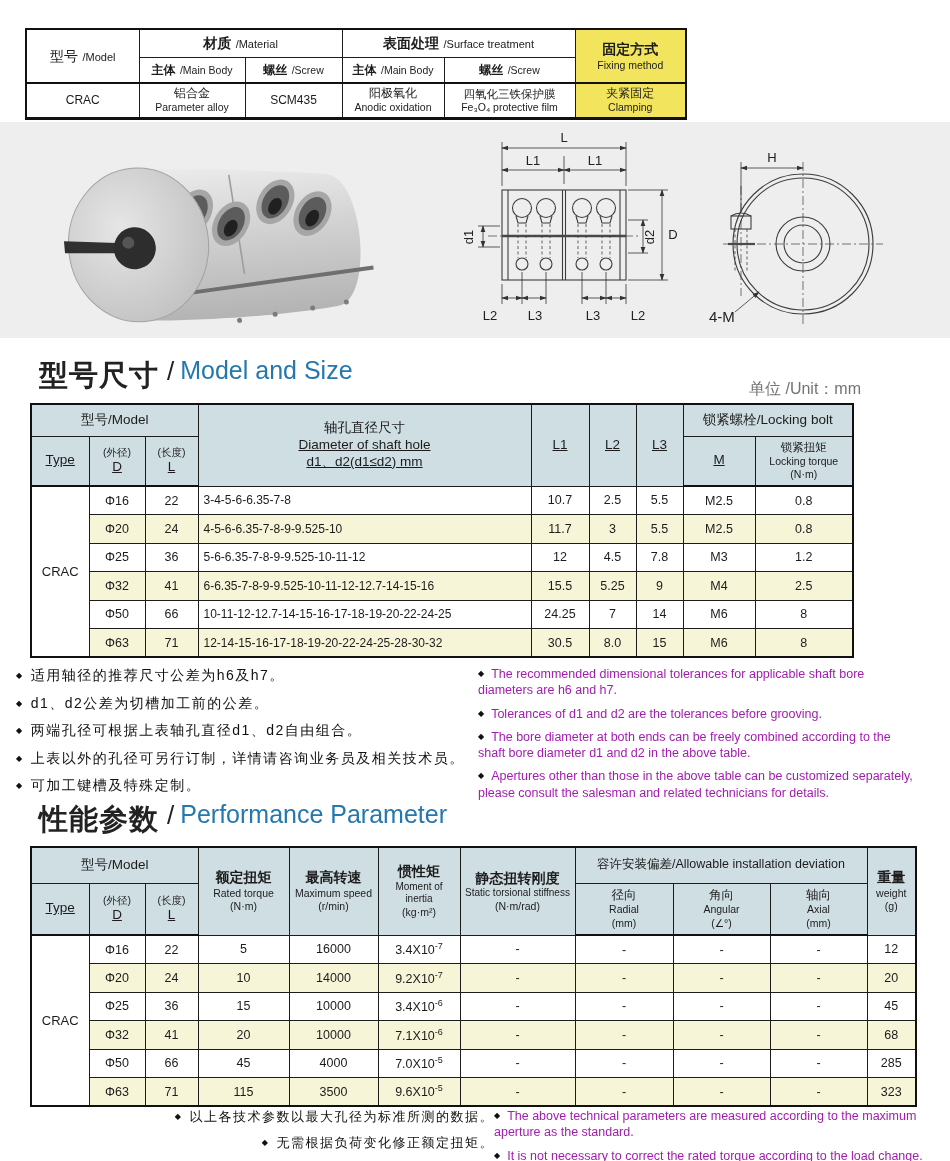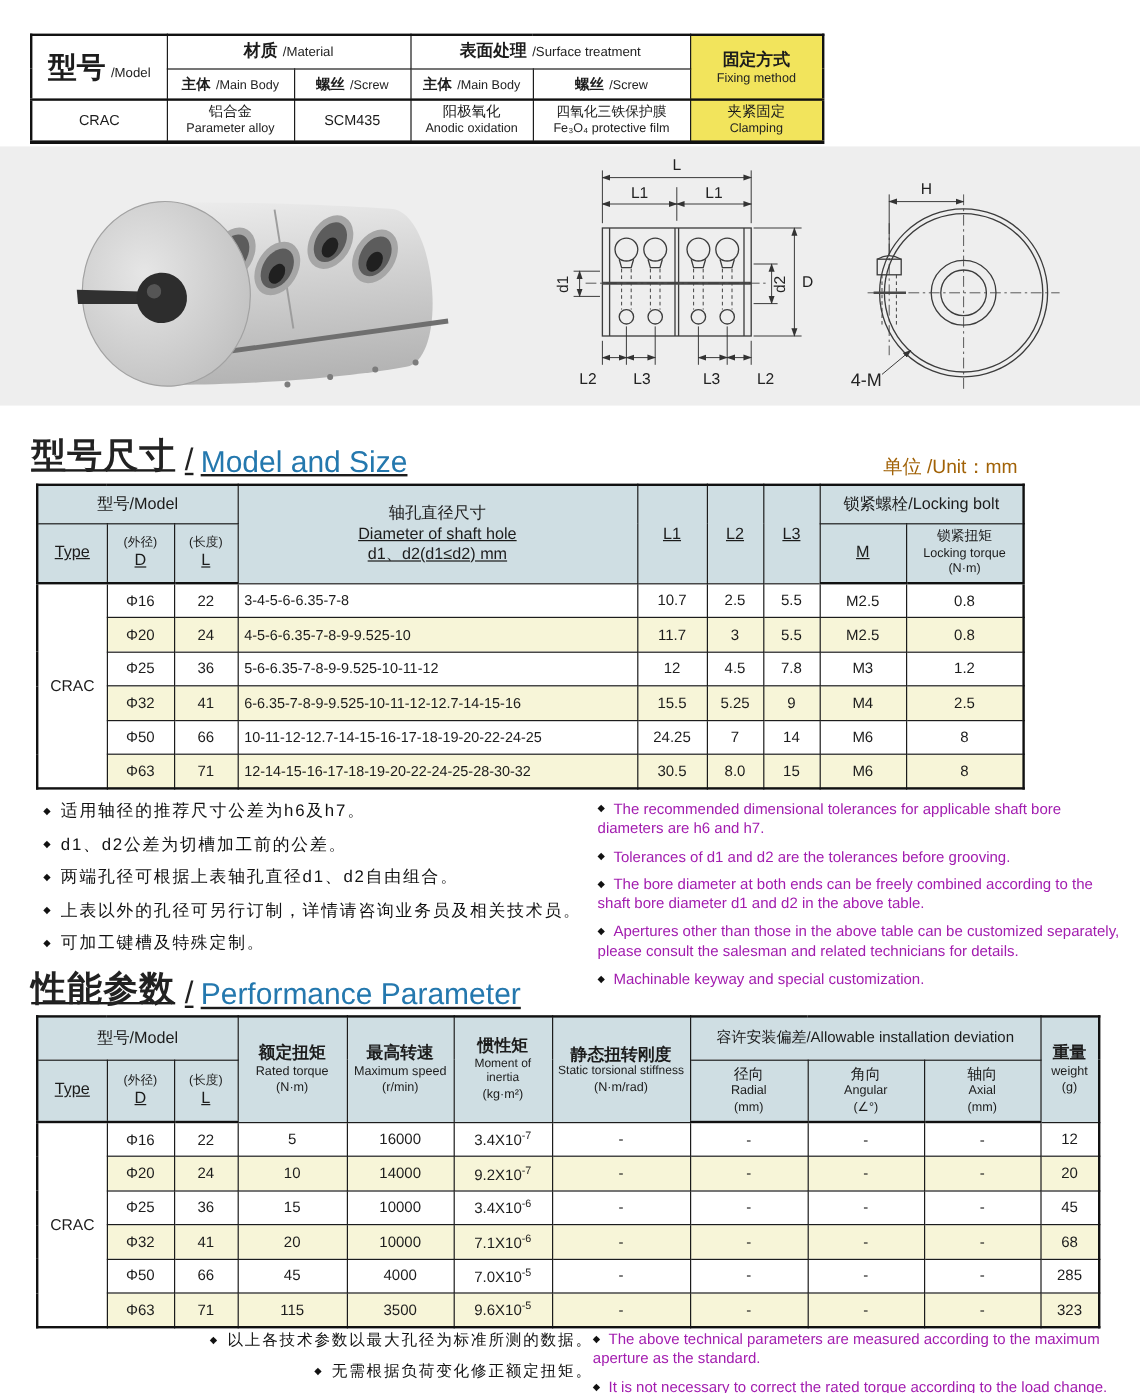--- a/index.html
+++ b/index.html
@@ -13,7 +13,7 @@
   .spec-table .r1 { height:28px; }
   .spec-table .r2 { height:26px; }
   .spec-table .r3 { height:35px; border-top:2px solid #111; }
-  .zh-big { font-size:24px; font-weight:bold; }
+  .zh-big { font-size:14px; font-weight:normal; }
   .zh-mid { font-size:14px; font-weight:bold; }
   .zh-sub { font-size:12px; font-weight:bold; }
   .en-sm { font-size:11px; font-weight:normal; color:#222; }

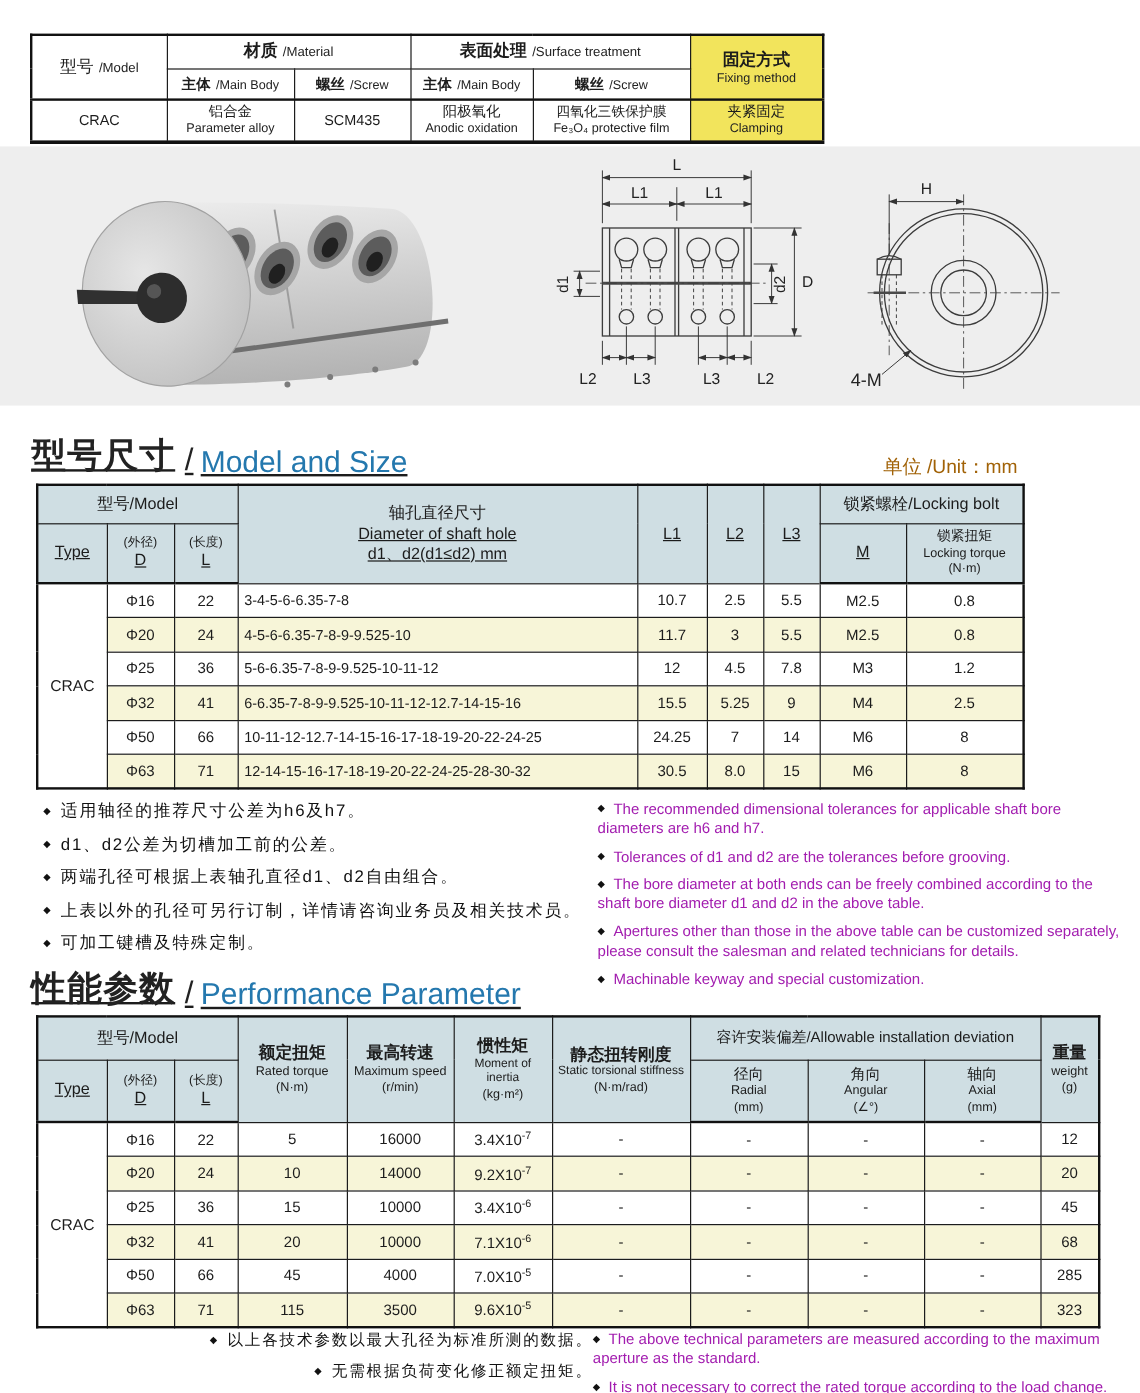--- a/index.html
+++ b/index.html
@@ -27,7 +27,7 @@
   .dim-text { font-size:13px; fill:#222; font-family:"Liberation Sans",sans-serif; }
 
   
-  .sec-title { position:absolute; left:26px; width:822px; display:flex; align-items:flex-end;text-decoration:underline; }
+  .sec-title { position:absolute; left:39px; width:822px; display:flex; align-items:flex-start; }
   .sec-title .zh { font-size:29px; font-weight:bold; color:#222; letter-spacing:1px; }
   .sec-title .slash { font-size:26px; color:#222; margin:0 6px 1px 8px; }
   .sec-title .en { font-size:25px; color:#2478ae; }

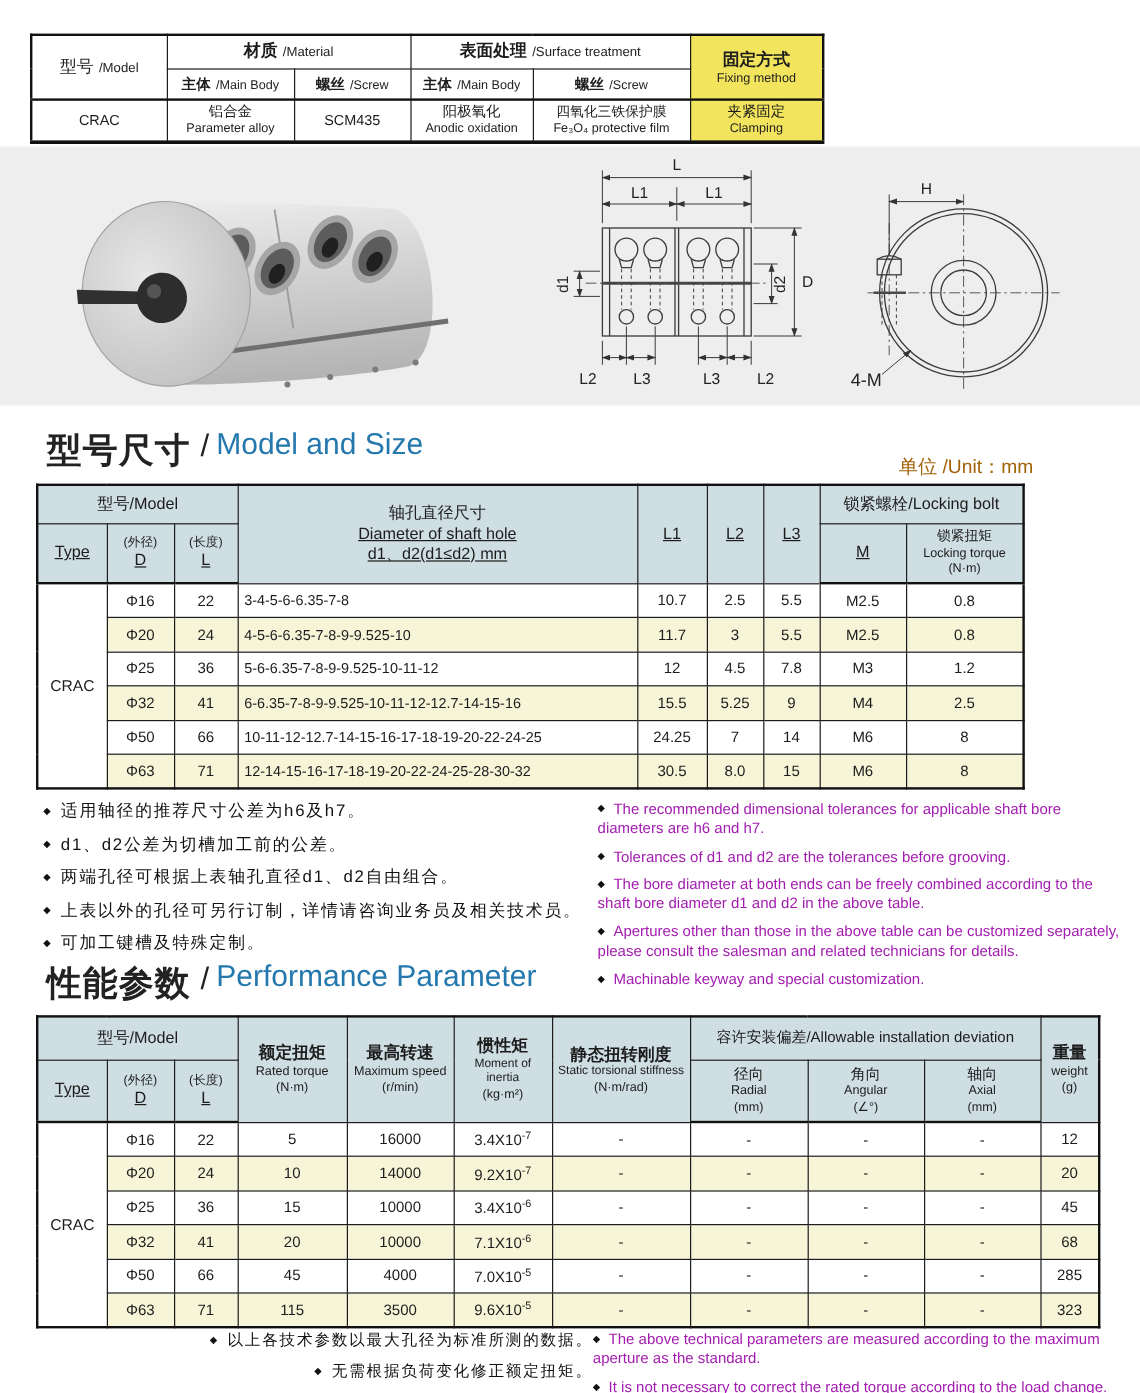--- a/index.html
+++ b/index.html
@@ -31,7 +31,7 @@
   .sec-title .zh { font-size:29px; font-weight:bold; color:#222; letter-spacing:1px; }
   .sec-title .slash { font-size:26px; color:#222; margin:0 6px 1px 8px; }
   .sec-title .en { font-size:25px; color:#2478ae; }
-  .unit { position:absolute; right:0; bottom:0; font-size:16px; color:#a16207; }
+  .unit { position:absolute; right:0; bottom:0; font-size:16px; color:#737373; }
   .unit2 { width:892px; }
 
   

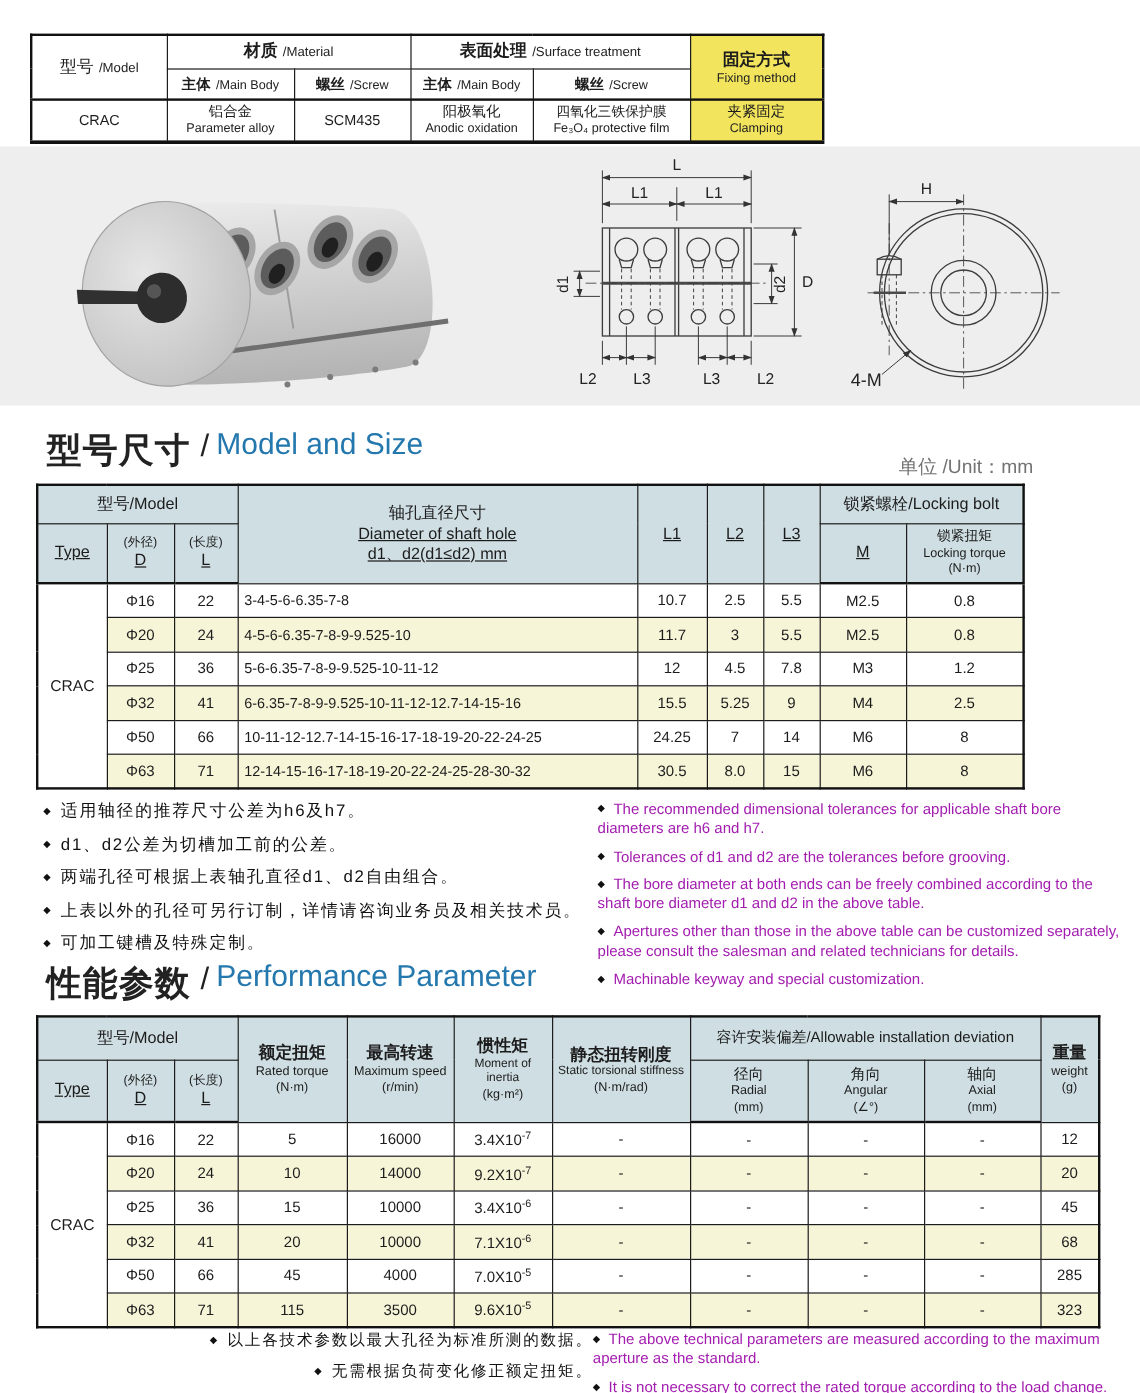--- a/index.html
+++ b/index.html
@@ -59,7 +59,7 @@
 
   
   .notes { position:absolute; display:flex; }
-  #notes1 { left:36px; top:666px; width:900px; }
+  #notes1 { left:16px; top:666px; width:900px; }
   #notes2 { left:32px; top:1108px; width:900px; }
   .notes ul { list-style:none; }
   .notes-zh { width:462px; }

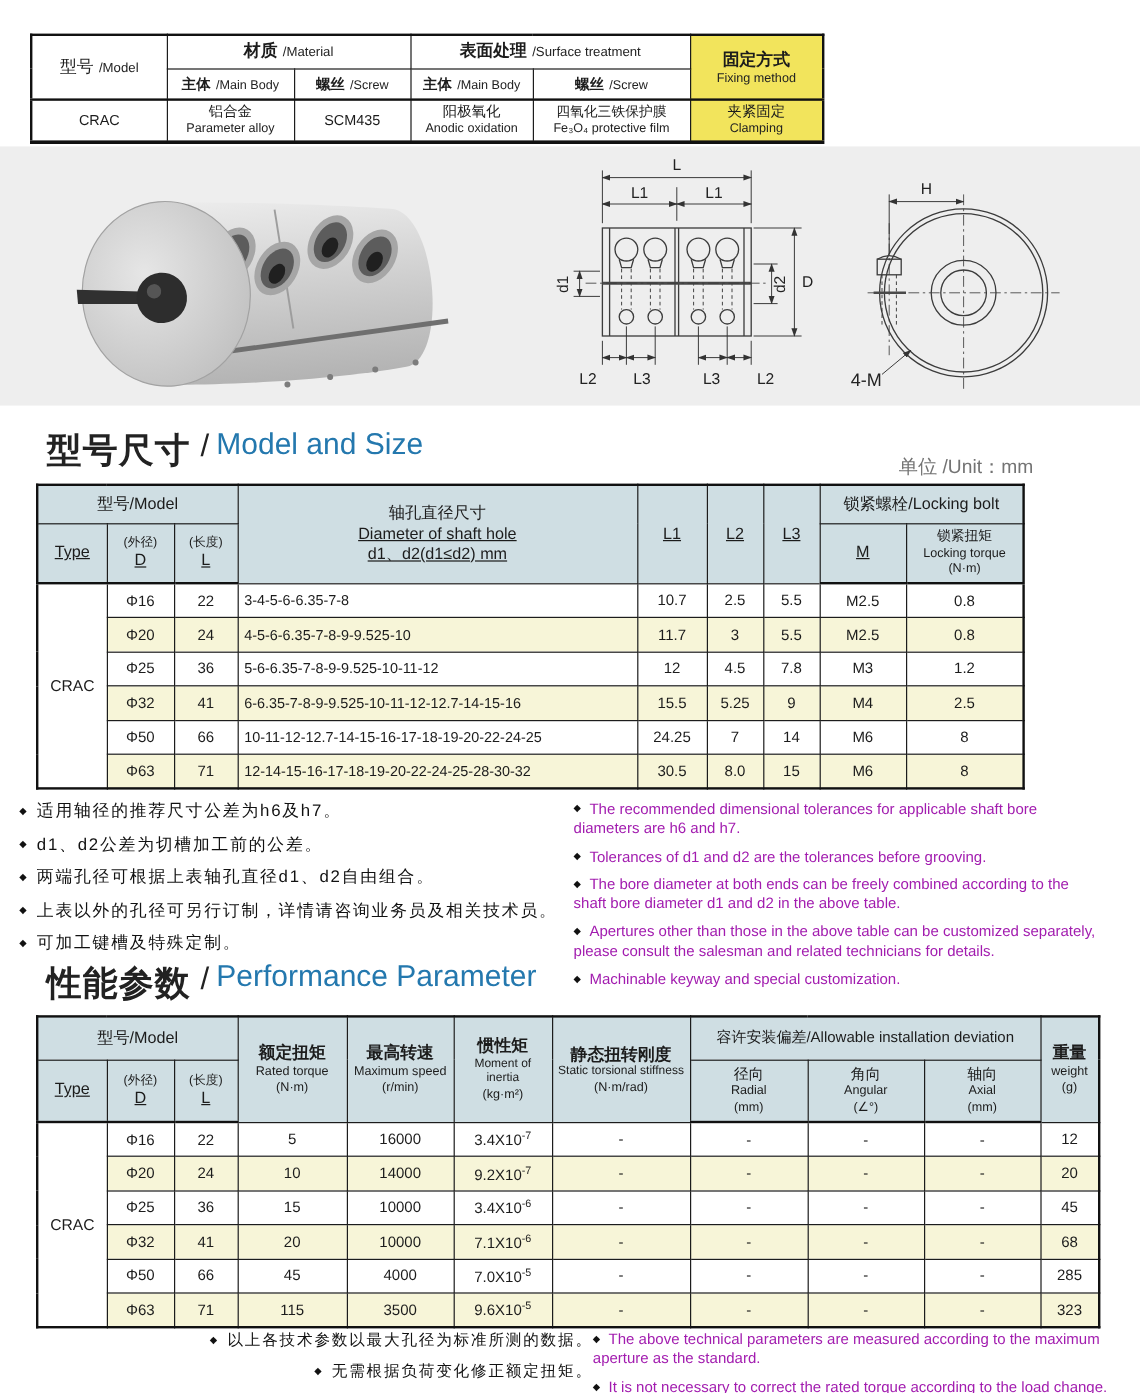--- a/index.html
+++ b/index.html
@@ -424,7 +424,6 @@
       <li>Tolerances of d1 and d2 are the tolerances before grooving.</li>
       <li>The bore diameter at both ends can be freely combined according to the shaft bore diameter d1 and d2 in the above table.</li>
       <li>Apertures other than those in the above table can be customized separately, please consult the salesman and related technicians for details.</li>
-      <li>Machinable keyway and special customization.</li>
     </ul>
   </div>
 

